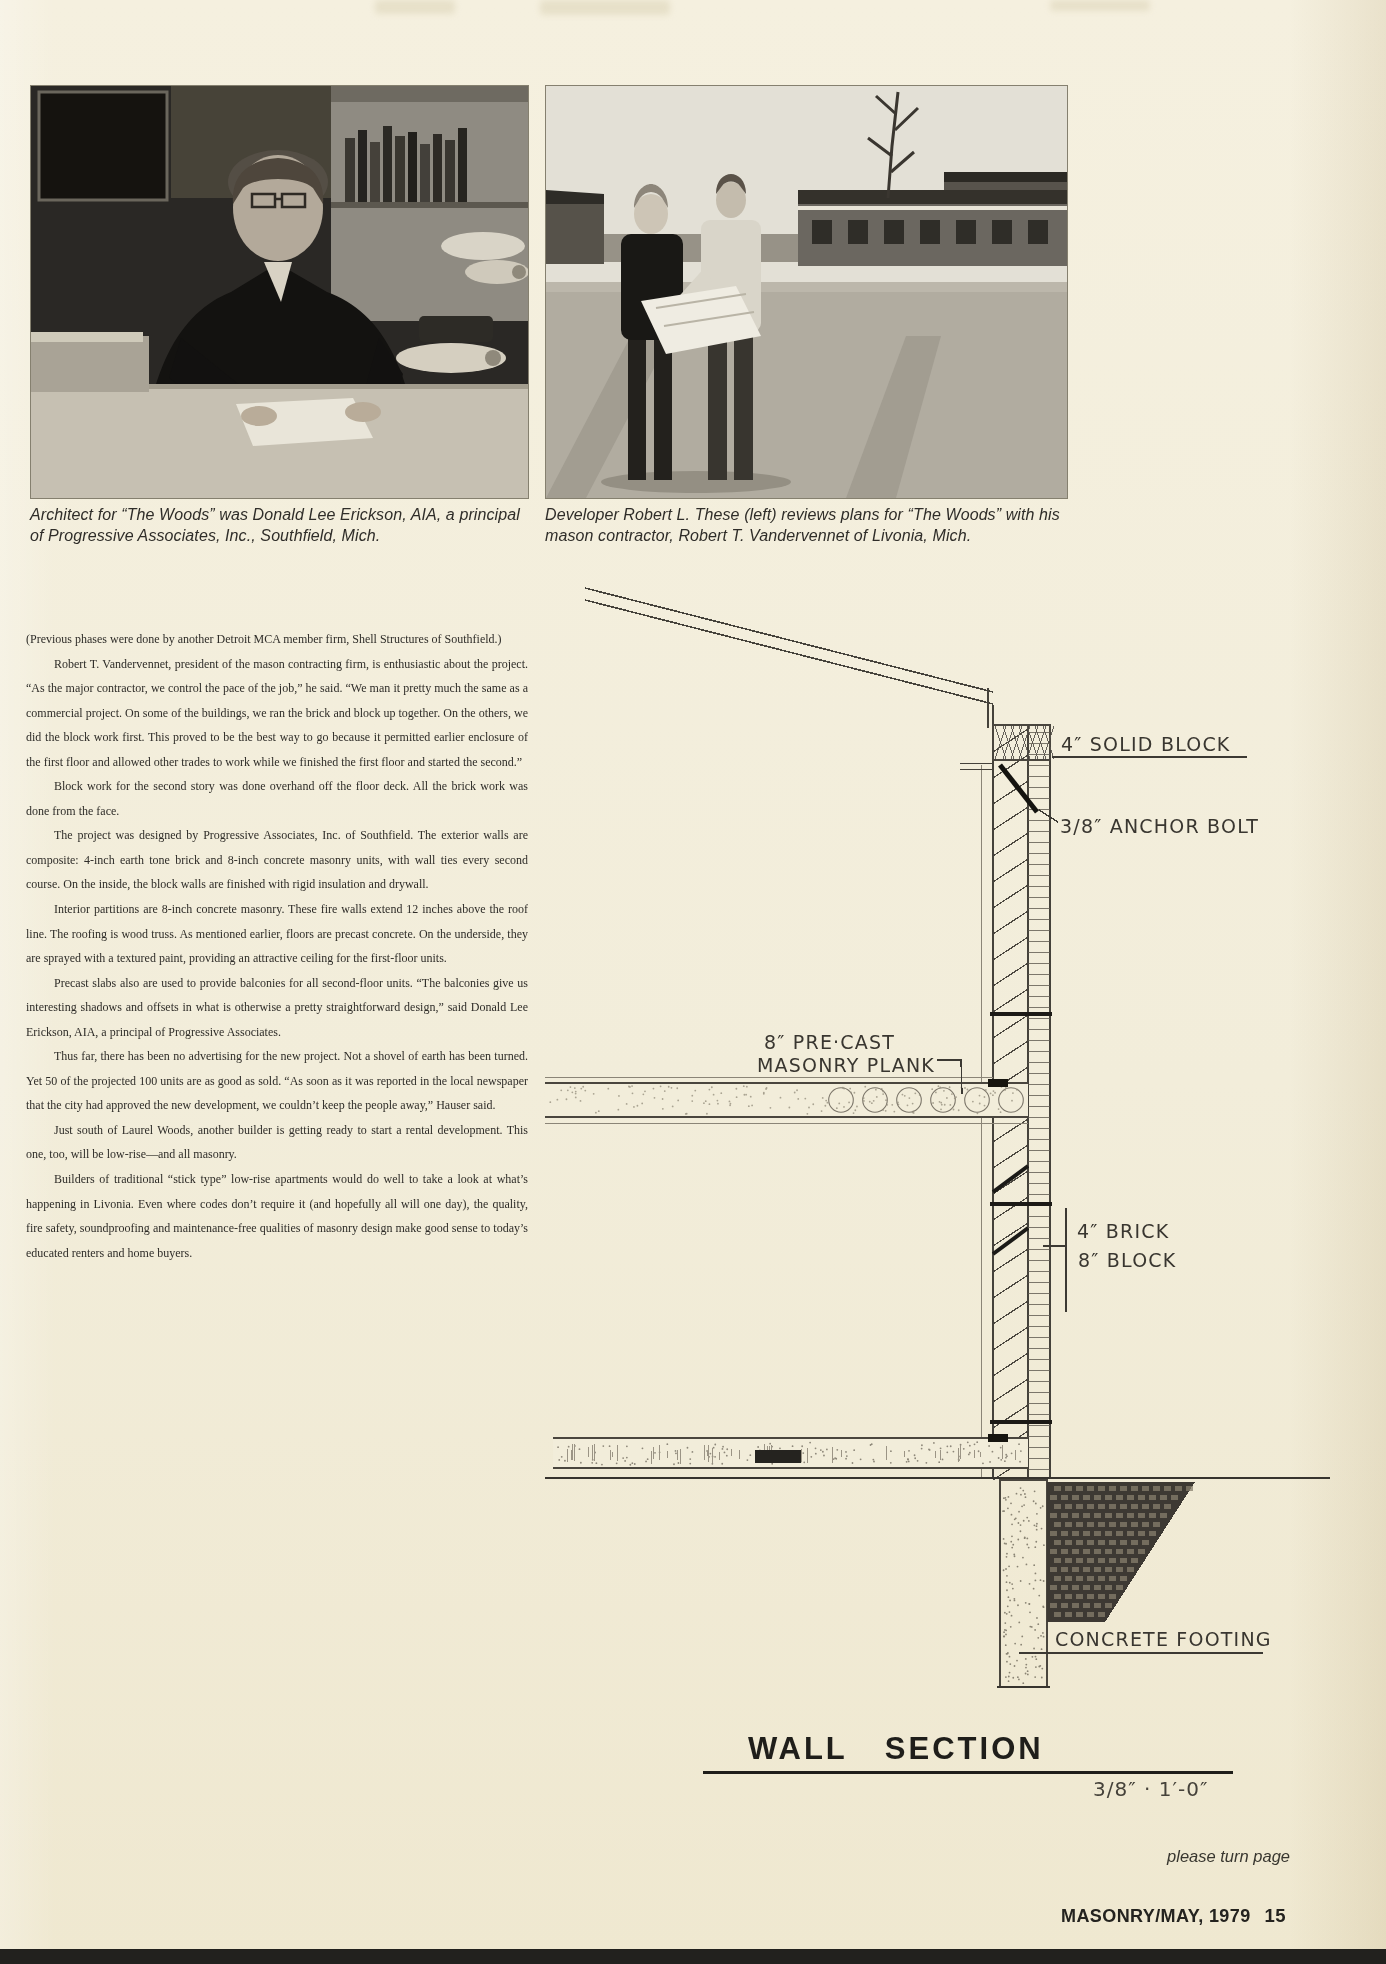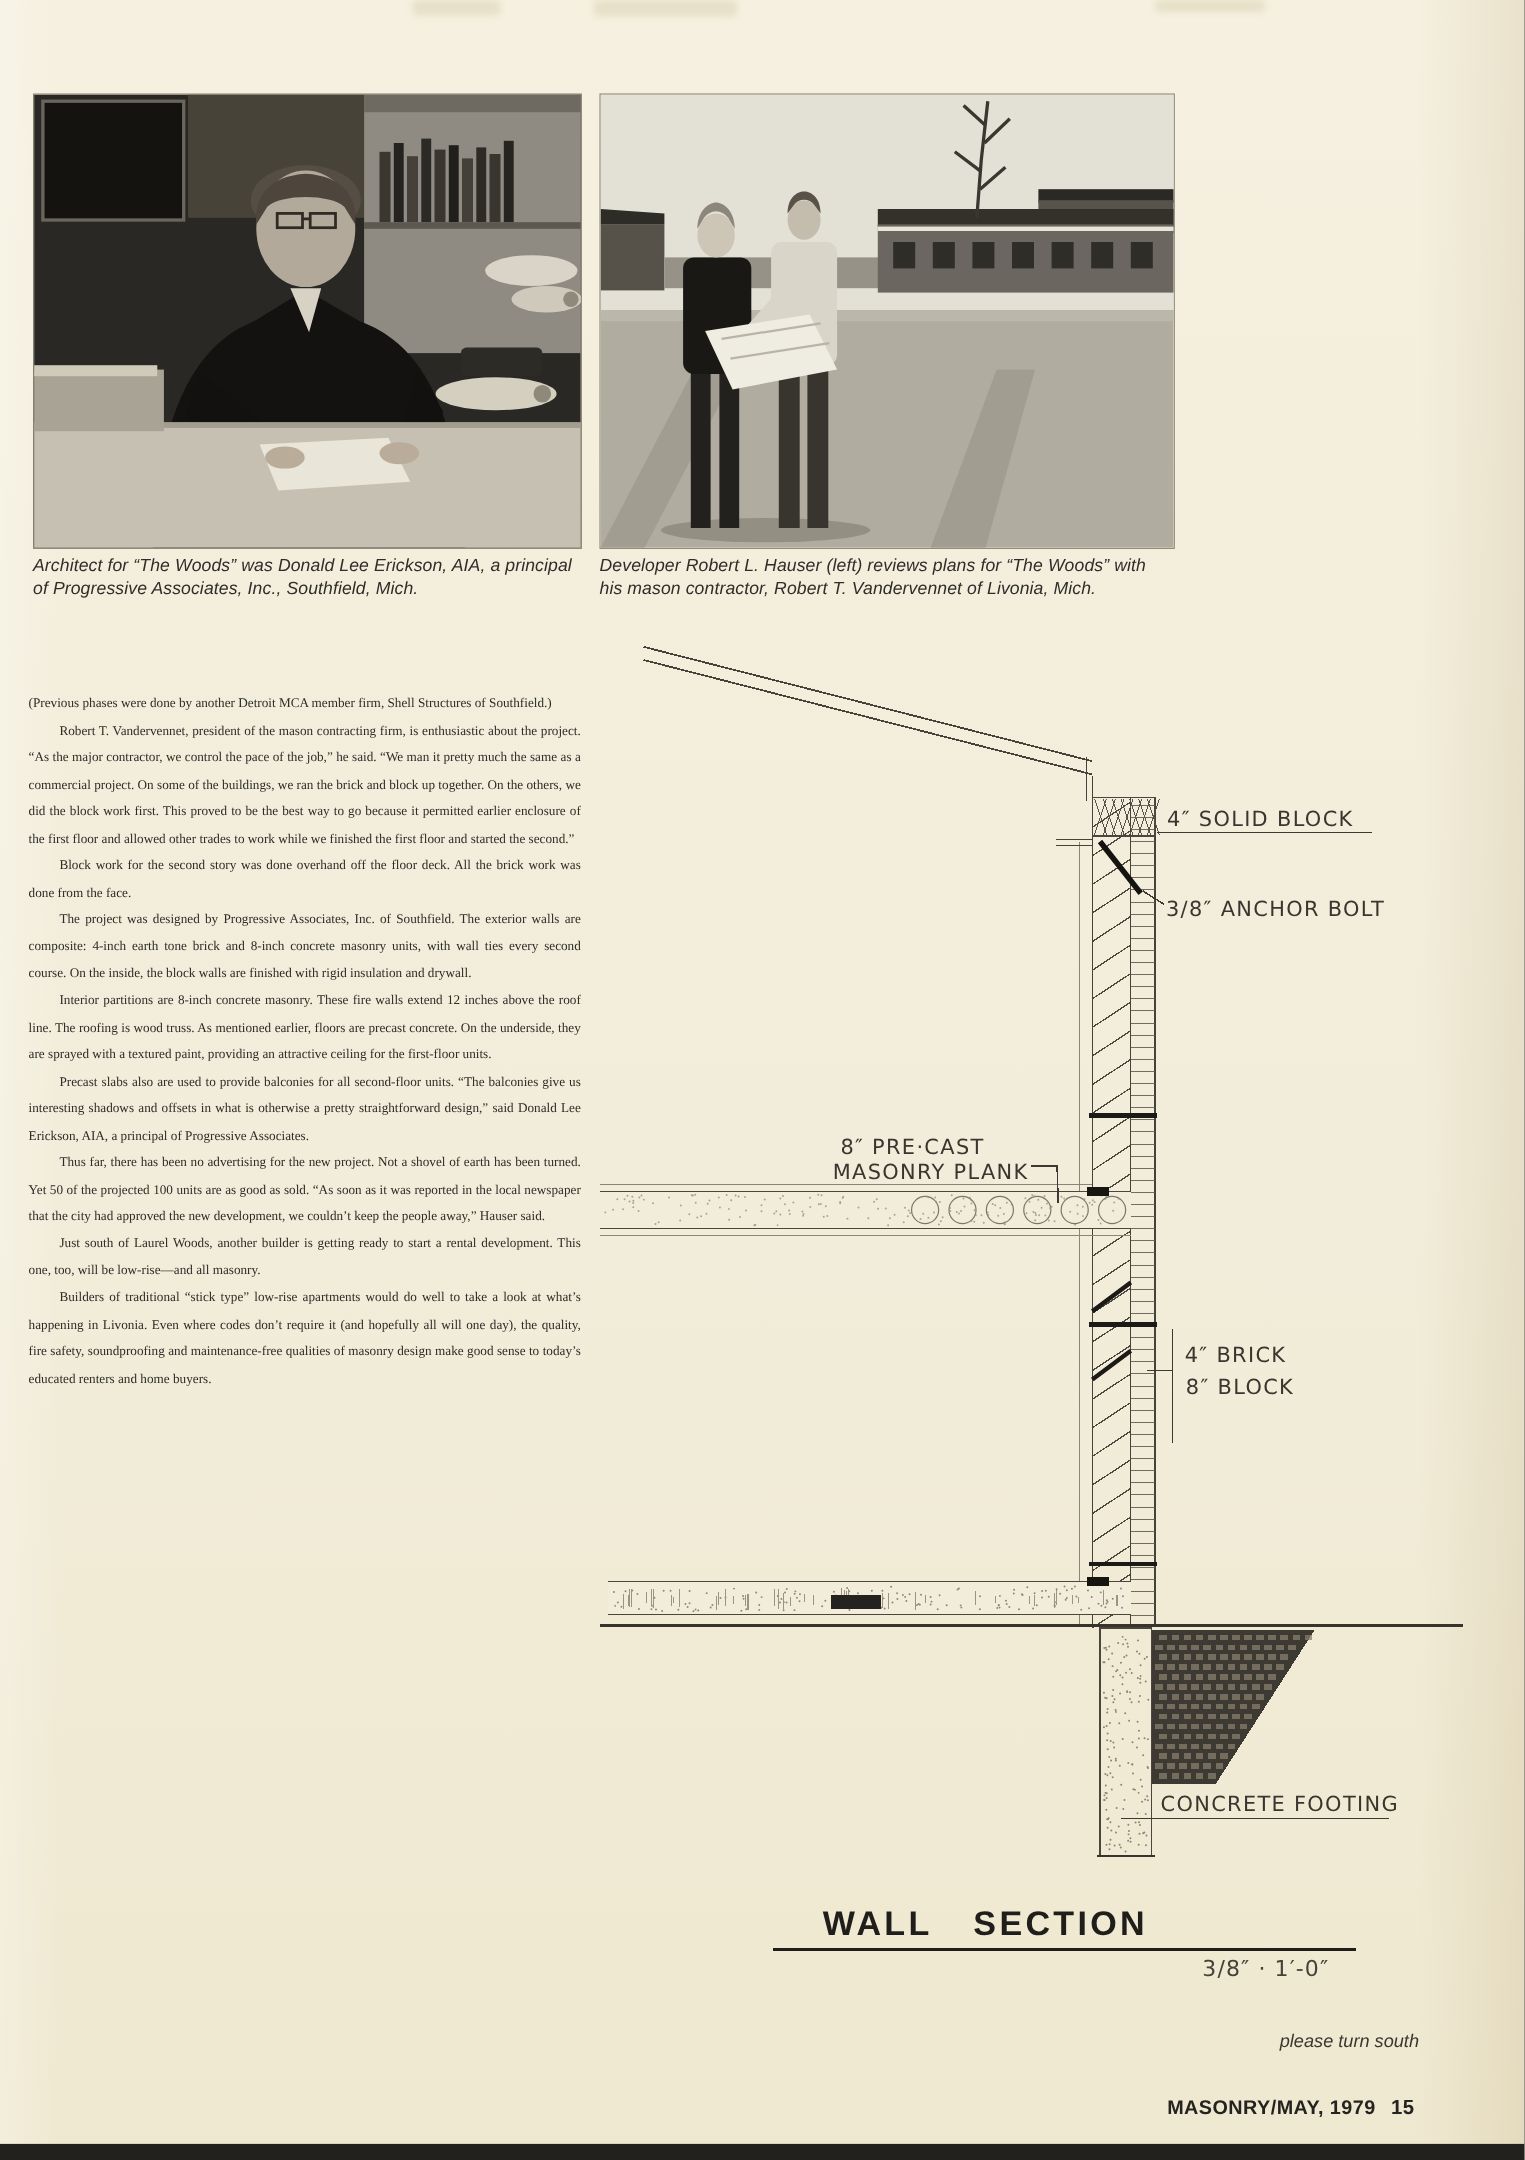--- a/index.html
+++ b/index.html
@@ -150,7 +150,7 @@
   </svg>
 
   <div class="caption" style="left:30px;top:505px;width:505px">Architect for “The Woods” was Donald Lee Erickson, AIA, a principal of Progressive Associates, Inc., Southfield, Mich.</div>
-  <div class="caption" style="left:545px;top:505px;width:522px">Developer Robert L. Hauser (left) reviews plans for “The Woods” with his mason contractor, Robert T. Vandervennet of Livonia, Mich.</div>
+  <div class="caption" style="left:545px;top:505px;width:522px">Developer Robert L. These (left) reviews plans for “The Woods” with his mason contractor, Robert T. Vandervennet of Livonia, Mich.</div>
 
   <div class="article">
       <p>(Previous phases were done by another Detroit MCA member firm, Shell Structures of Southfield.)</p>

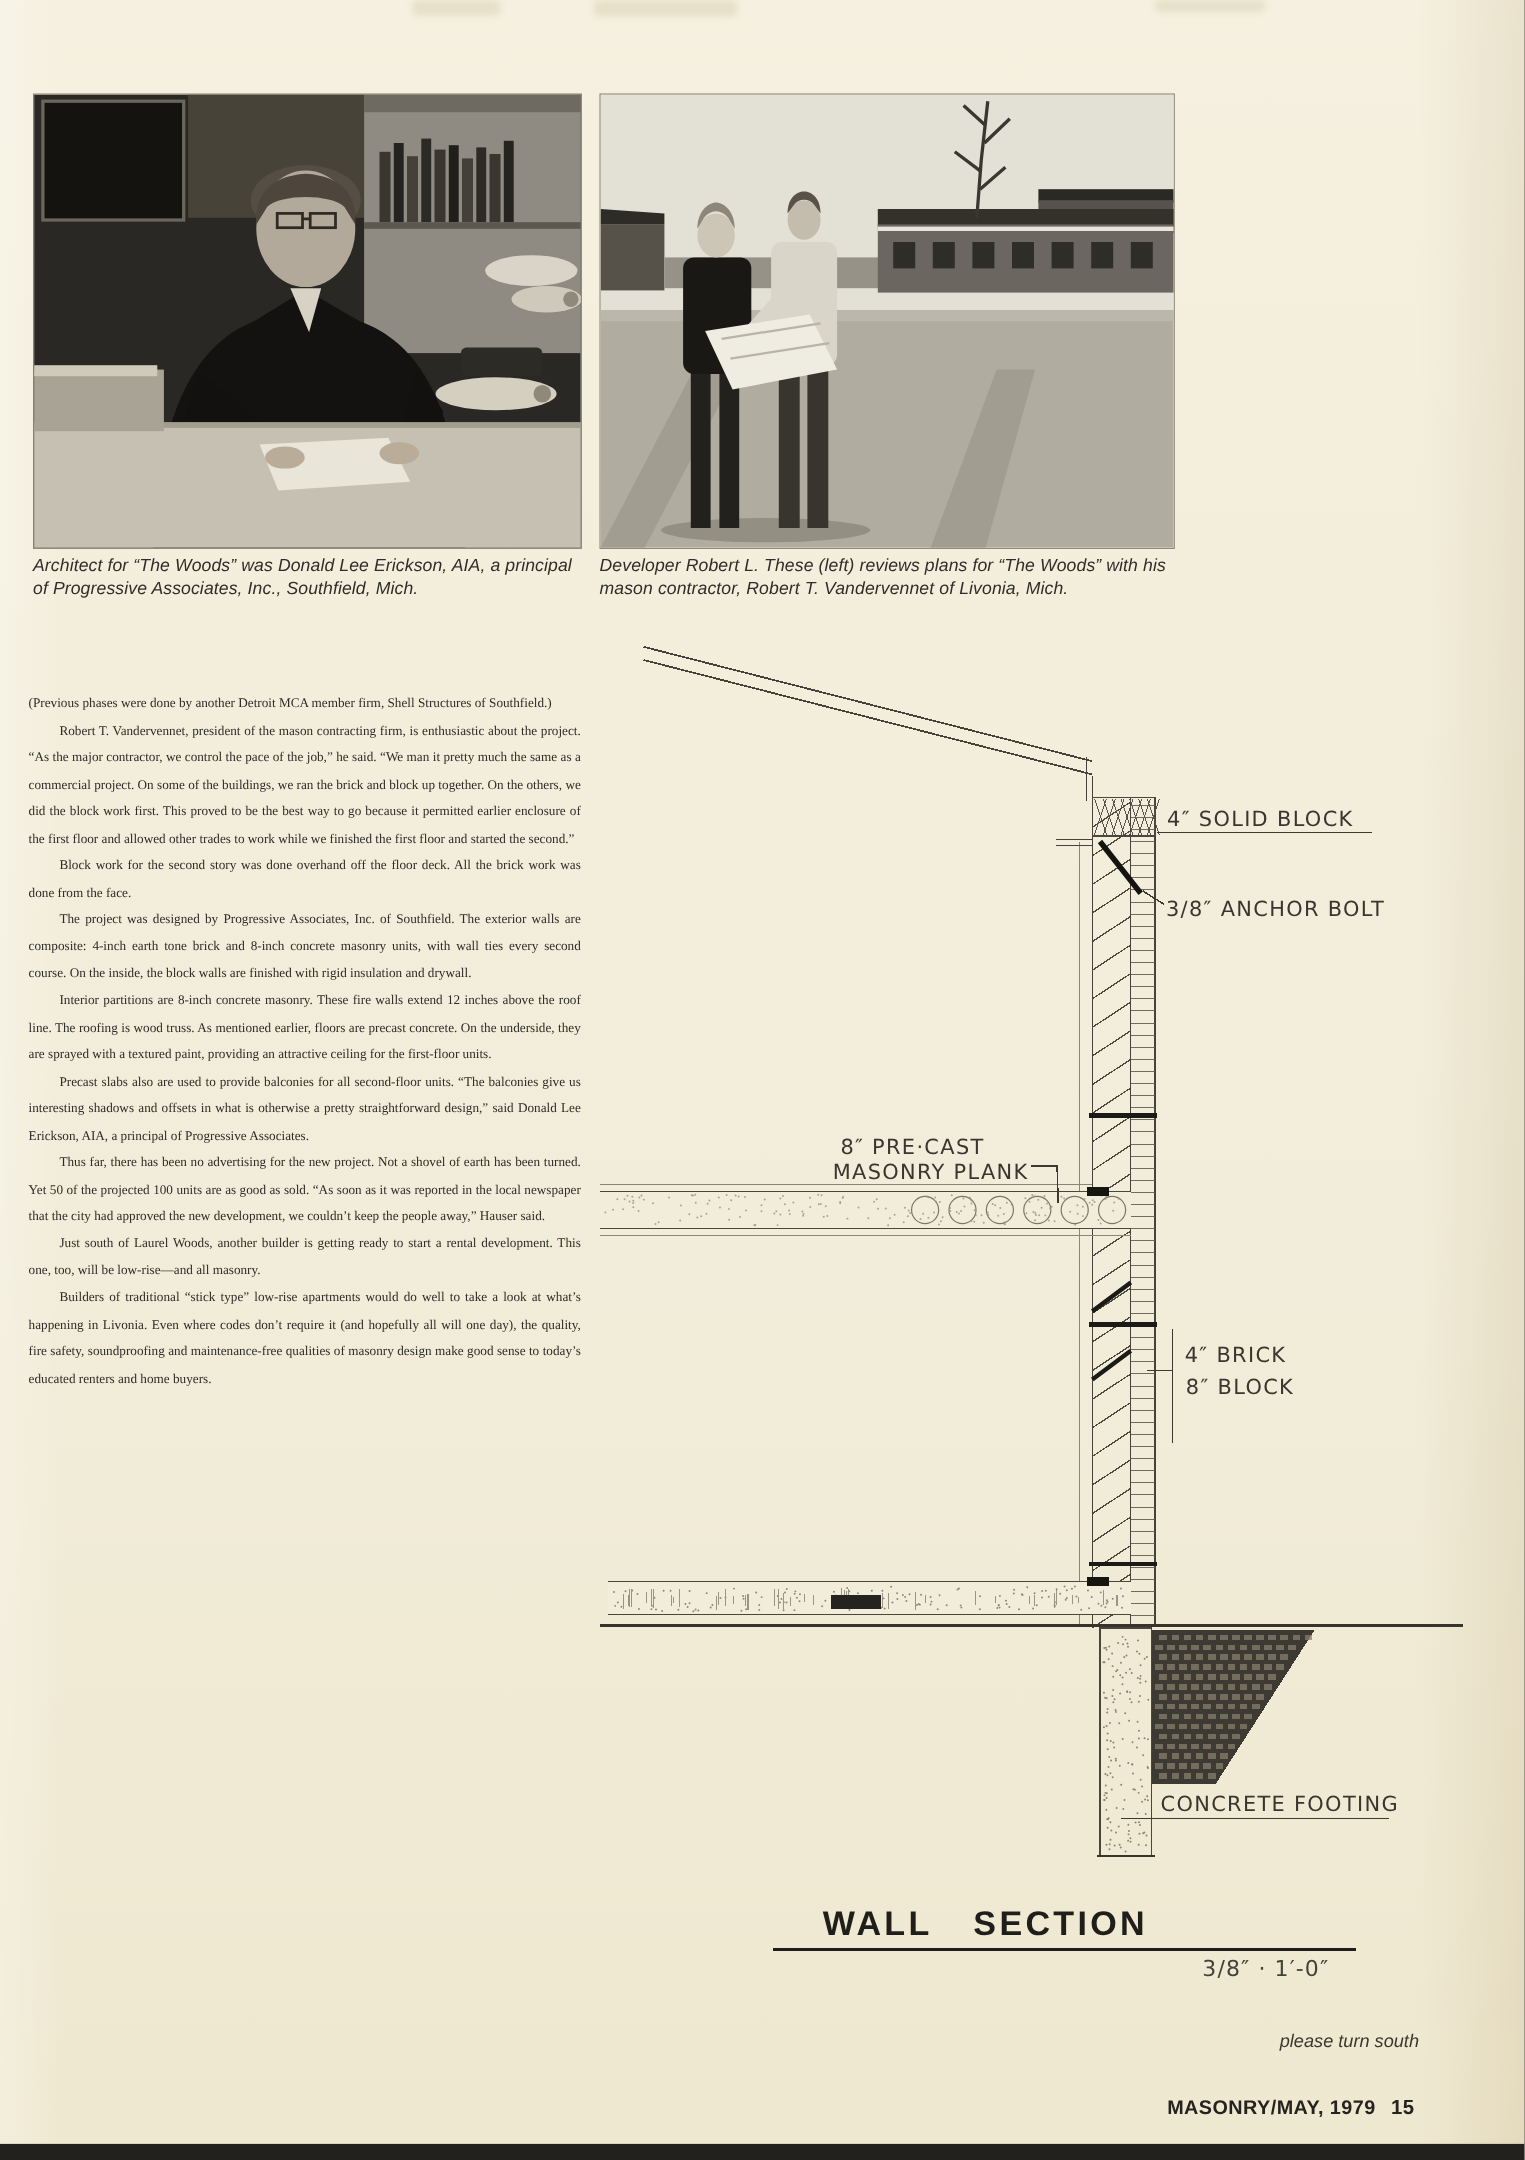--- a/index.html
+++ b/index.html
@@ -994,7 +994,7 @@
     </g>
   </svg>
 
-  <div class="turn-note">please turn south</div>
+  <div class="turn-note">please turn page</div>
   <div class="footer">
     <span>MASONRY/MAY, 1979</span><span class="pn">15</span>
   </div>

